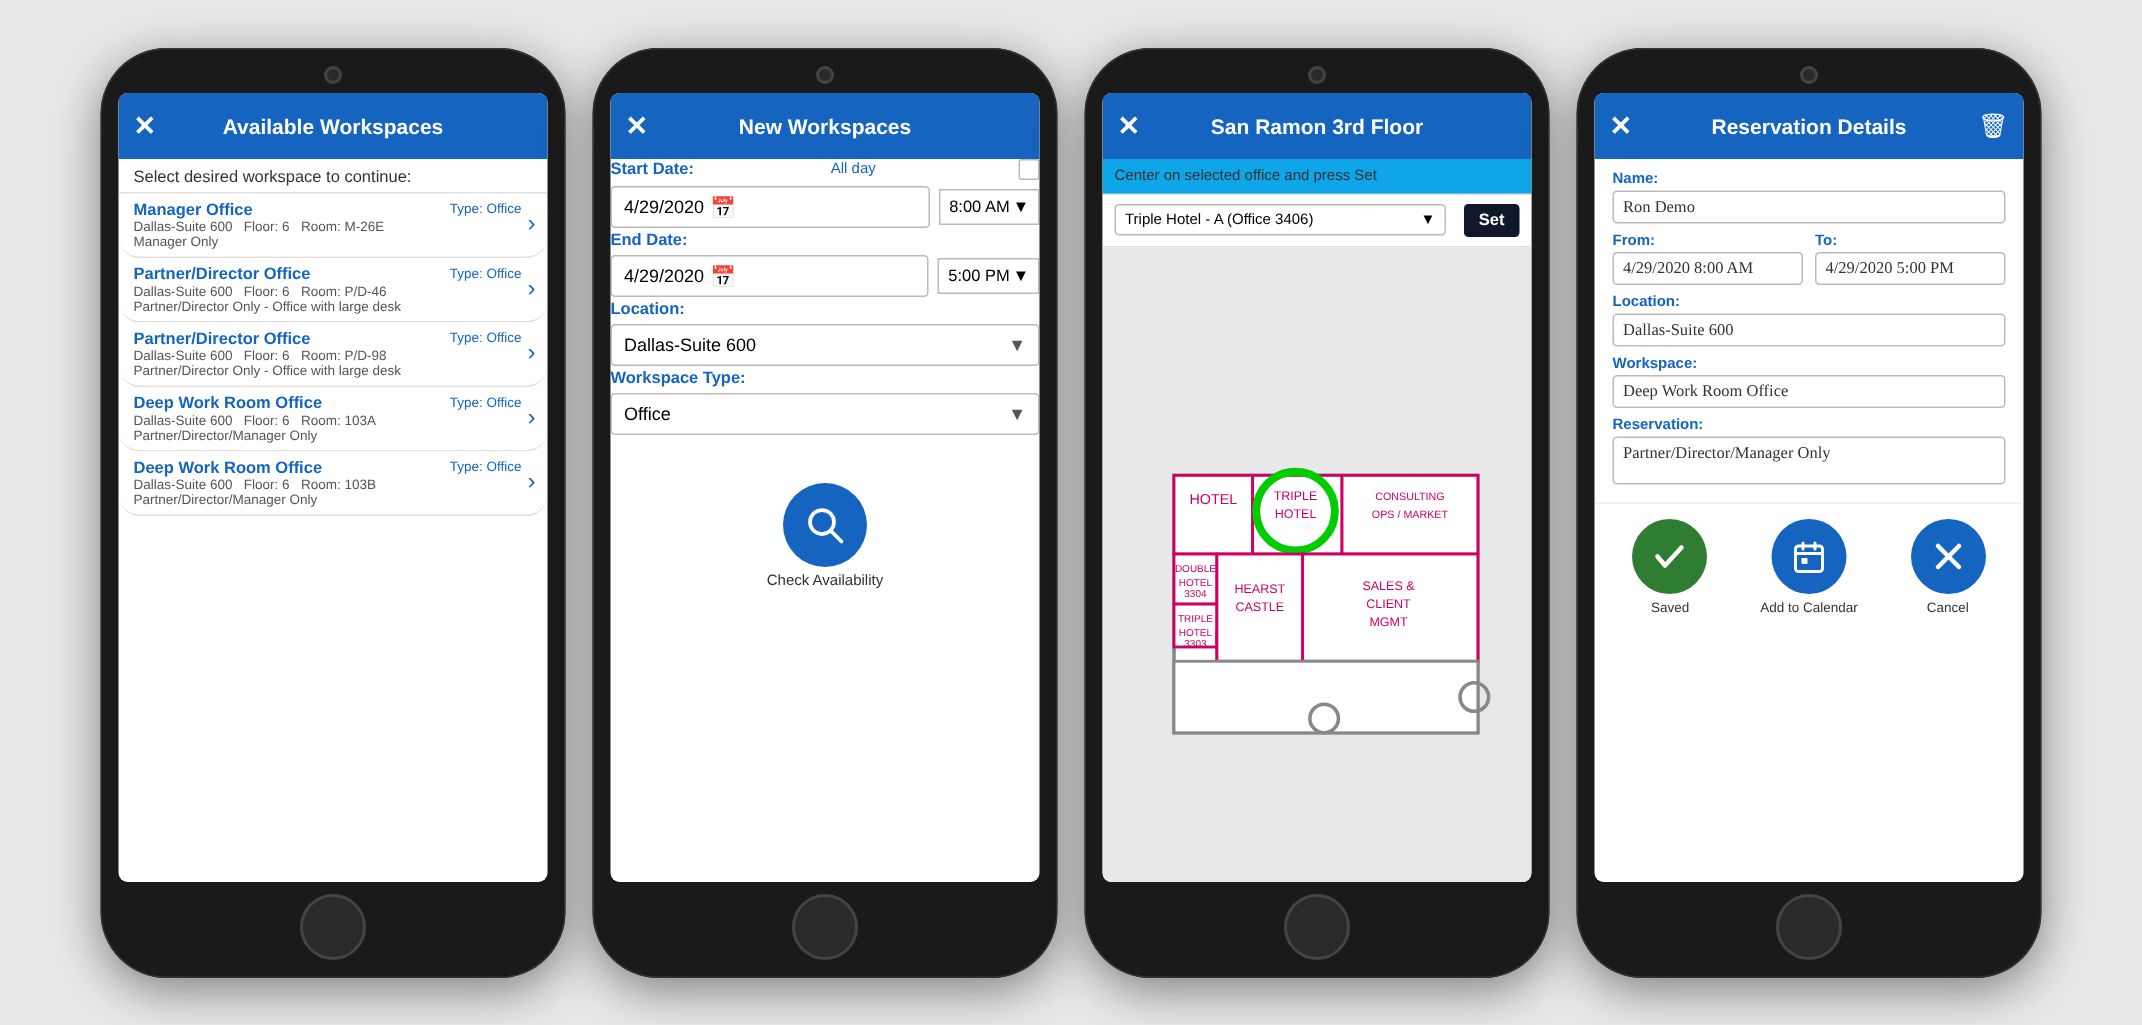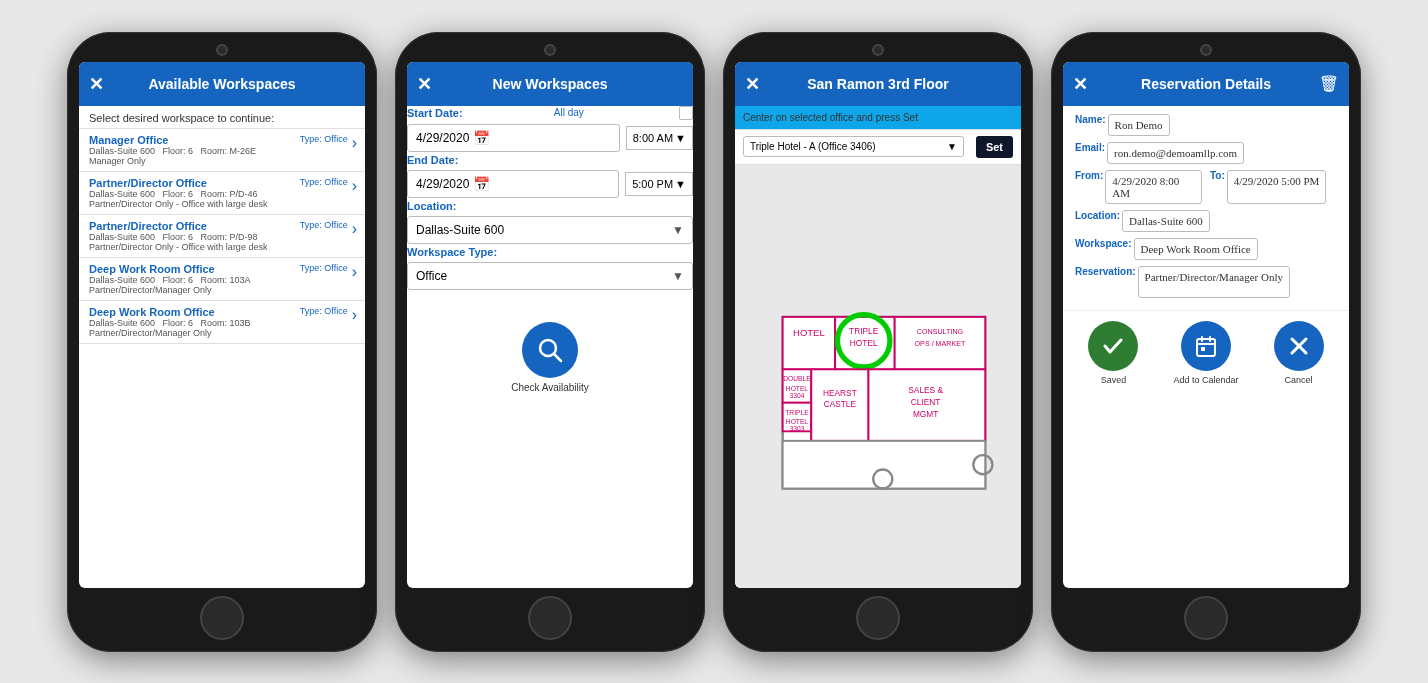--- a/index.html
+++ b/index.html
@@ -254,7 +254,7 @@
     }
     .detail-field {
       display: flex;
-      flex-direction: row;
+      flex-direction: column;
       gap: 2px;
     }
     .detail-label {

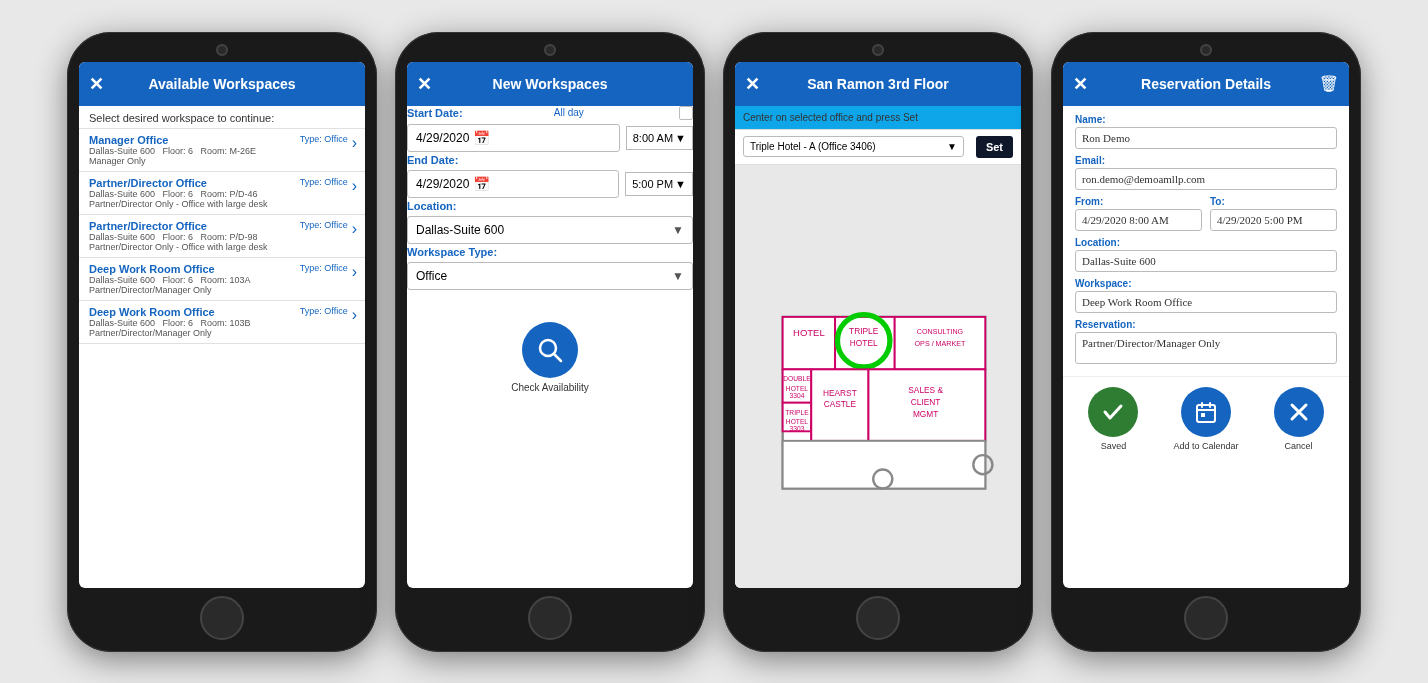--- a/index.html
+++ b/index.html
@@ -100,8 +100,9 @@
       border-bottom: 1px solid #e0e0e0;
       padding: 5px 8px 5px 10px;
       display: flex;
-      align-items: flex-start;
+      align-items: center;
       cursor: pointer;
+      border-radius: 14px;
     }
     .workspace-info { flex: 1; }
     .workspace-title {

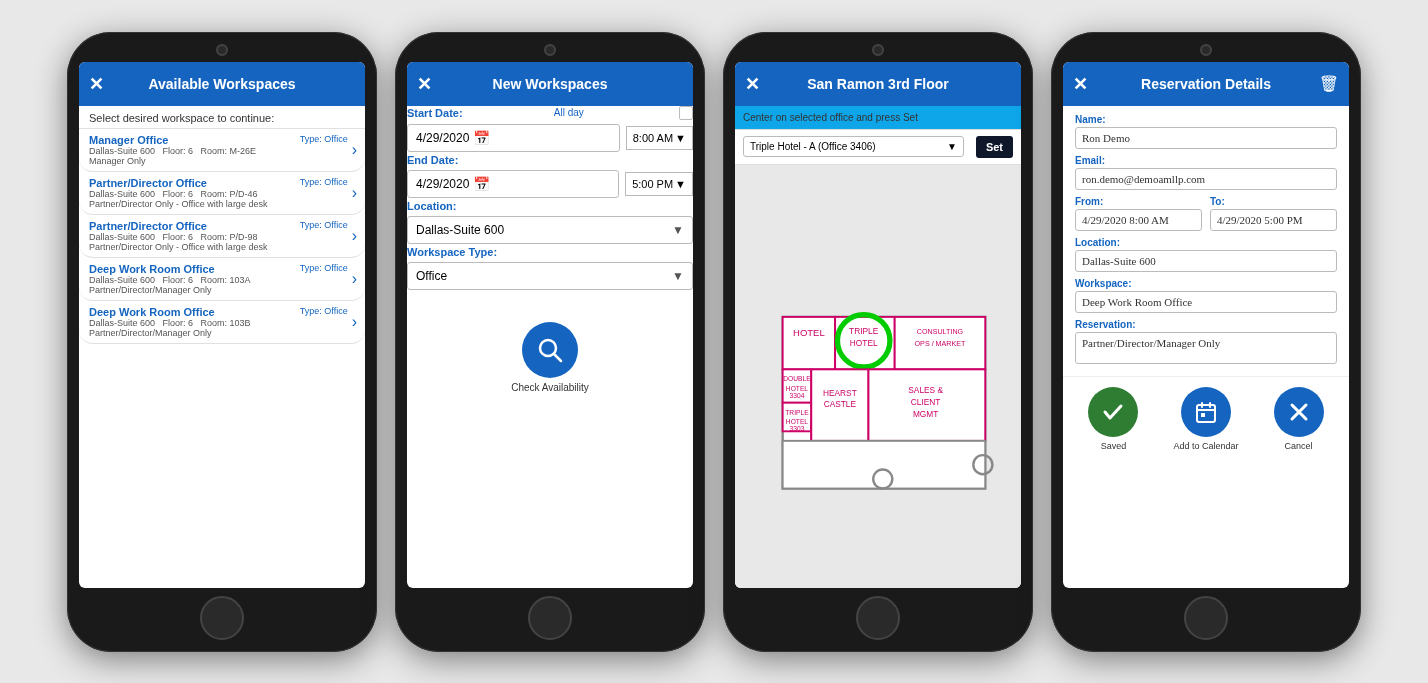--- a/index.html
+++ b/index.html
@@ -562,10 +562,6 @@
             <div class="detail-input">Ron Demo</div>
           </div>
 
-          <div class="detail-field">
-            <span class="detail-label">Email:</span>
-            <div class="detail-input">ron.demo@demoamllp.com</div>
-          </div>
 
           <div class="detail-row">
             <div class="detail-field">

